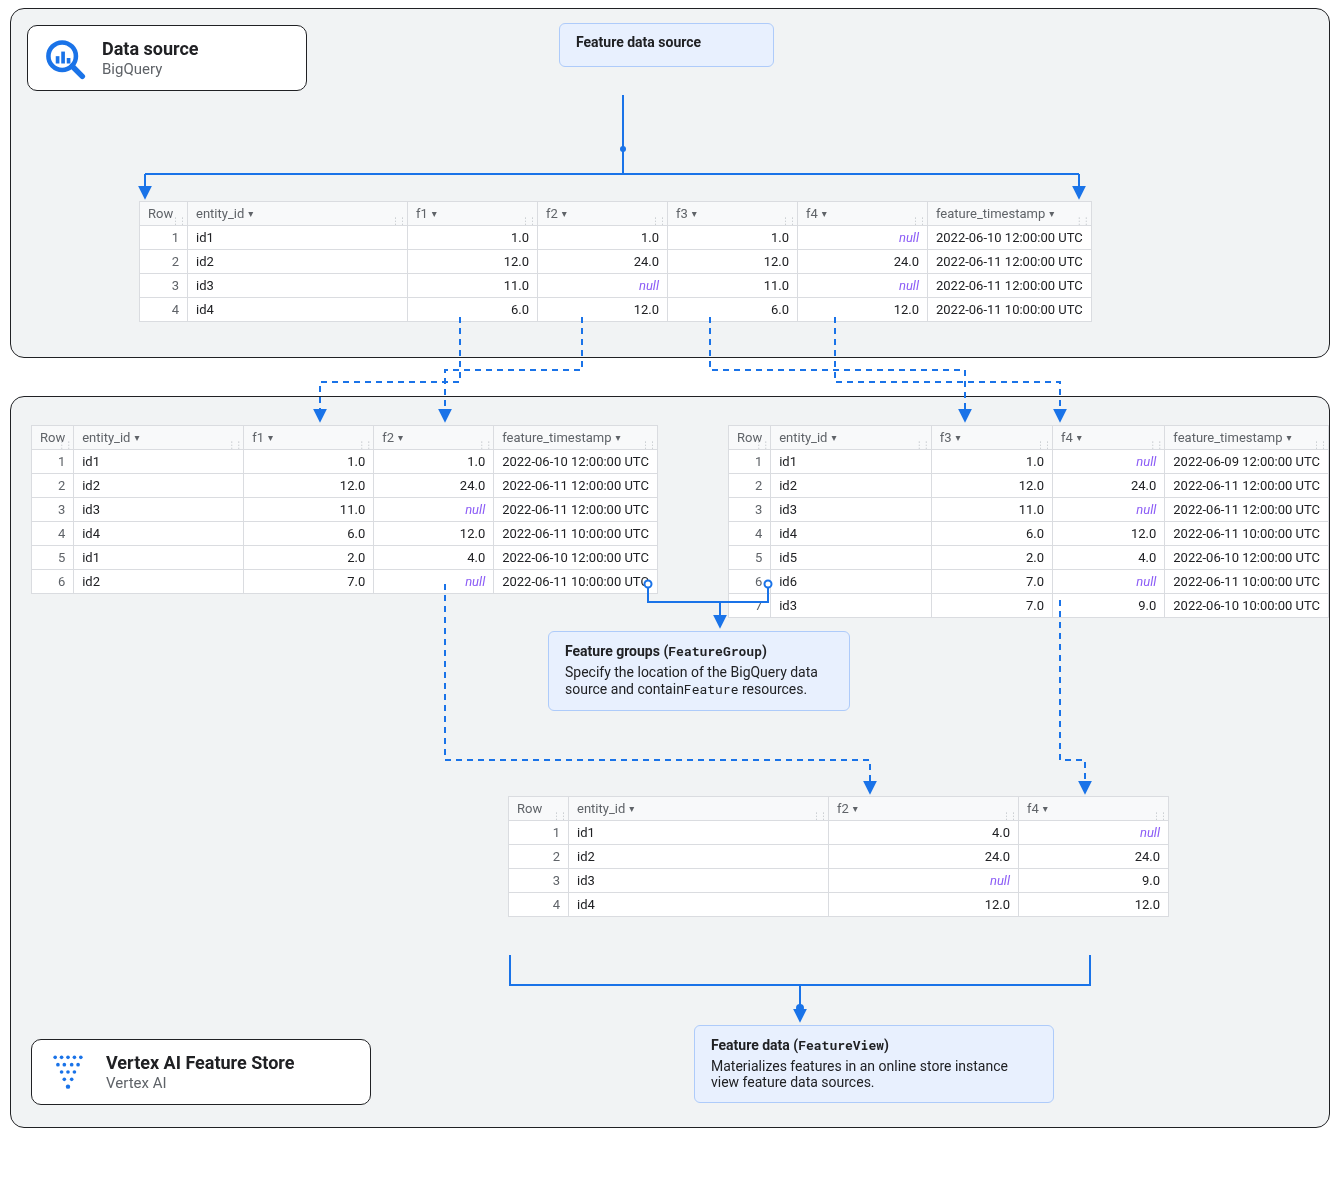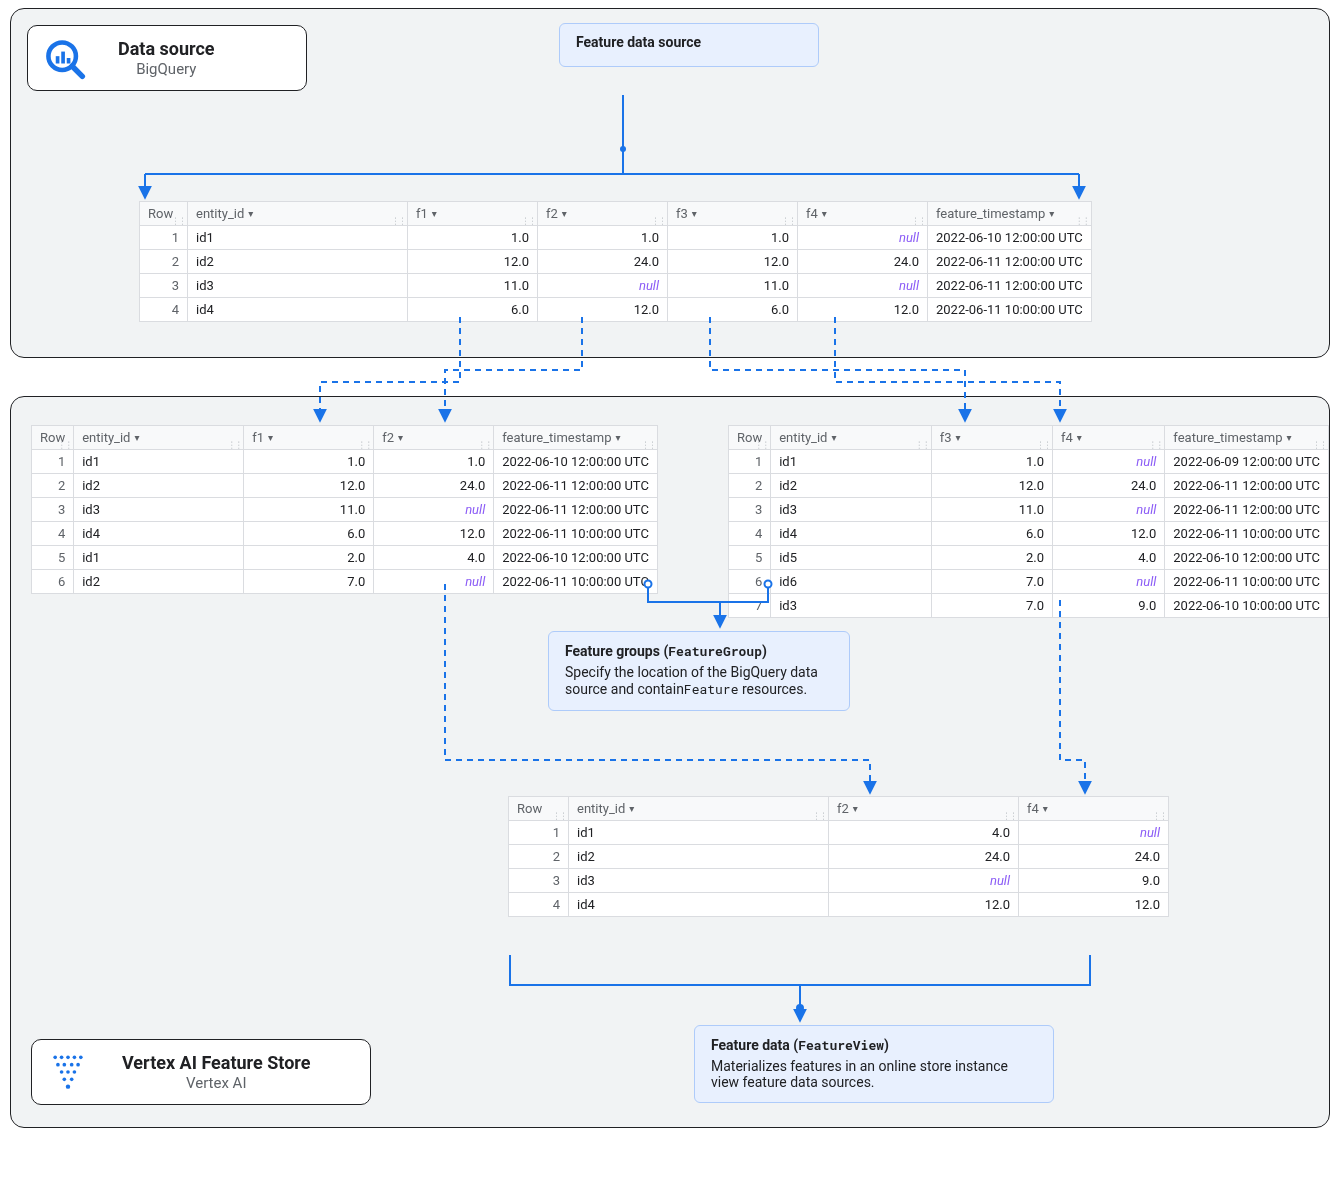--- a/index.html
+++ b/index.html
@@ -33,7 +33,7 @@
 
   .tag{
     position:absolute;
-    display:flex;align-items:center;gap:32px;
+    display:flex;align-items:center;gap:16px;
     background:#fff;border:1.5px solid #202124;border-radius:10px;
     padding:10px 20px 10px 14px;min-width:280px;
   }

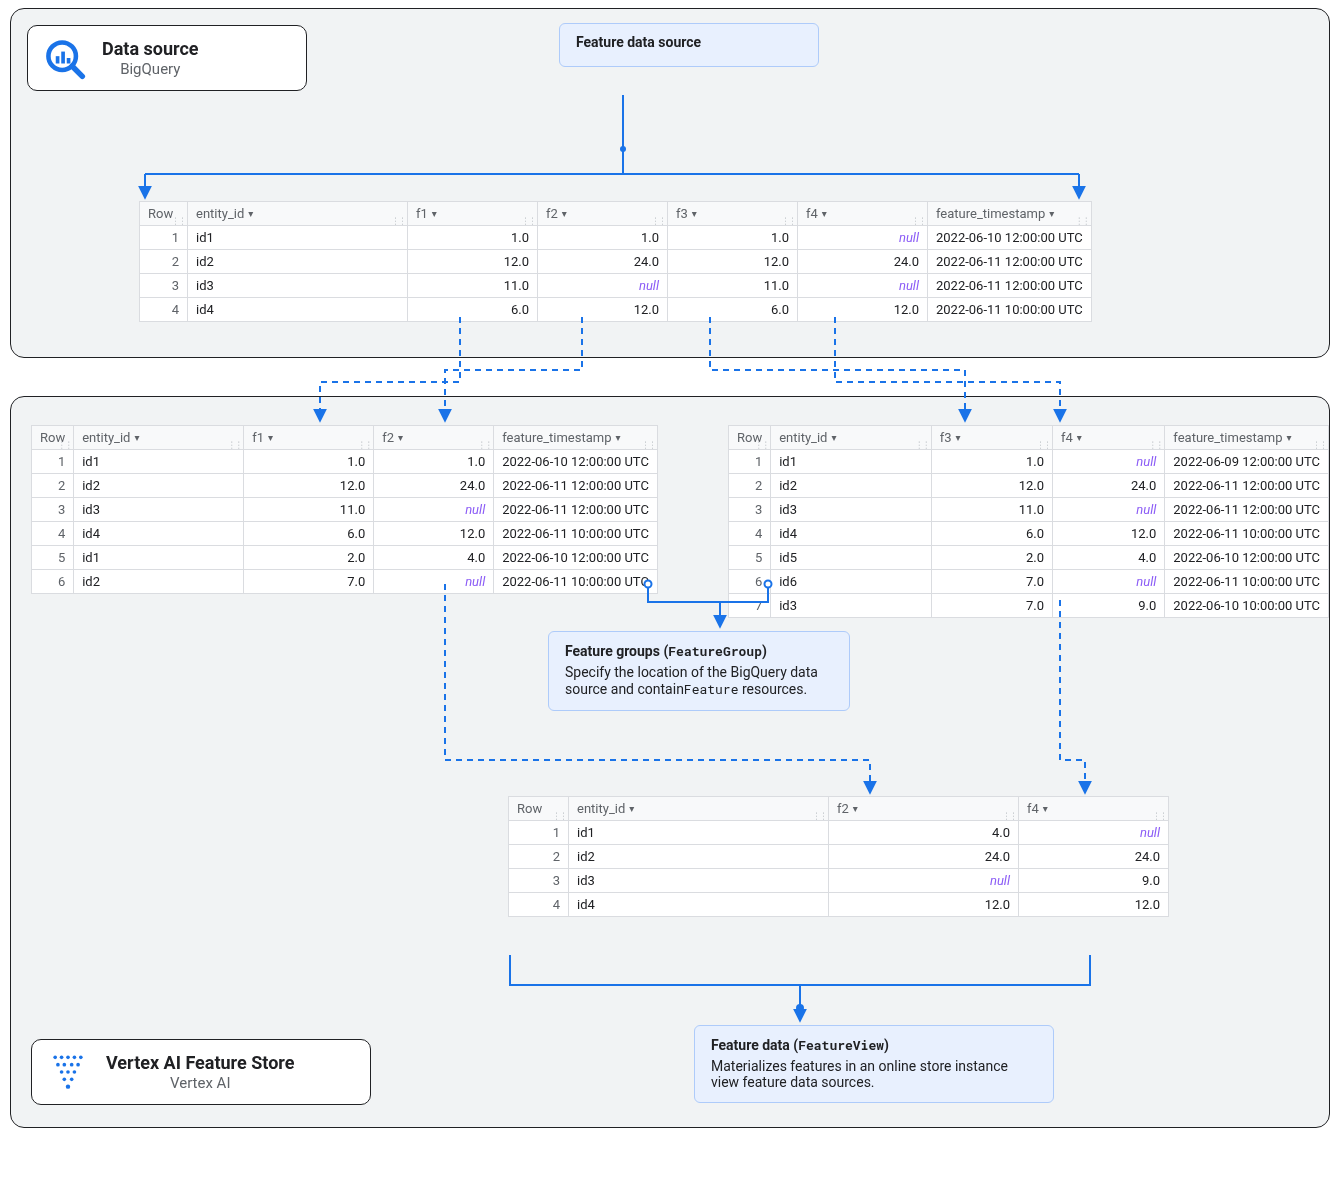--- a/index.html
+++ b/index.html
@@ -107,7 +107,7 @@
     </div>
   </div>
 
-  <div class="callout" style="left:548px;top:14px;width:260px;">
+  <div class="callout" style="left:548px;top:14px;width:215px;">
     <div class="head">Feature data source</div>
   </div>
 

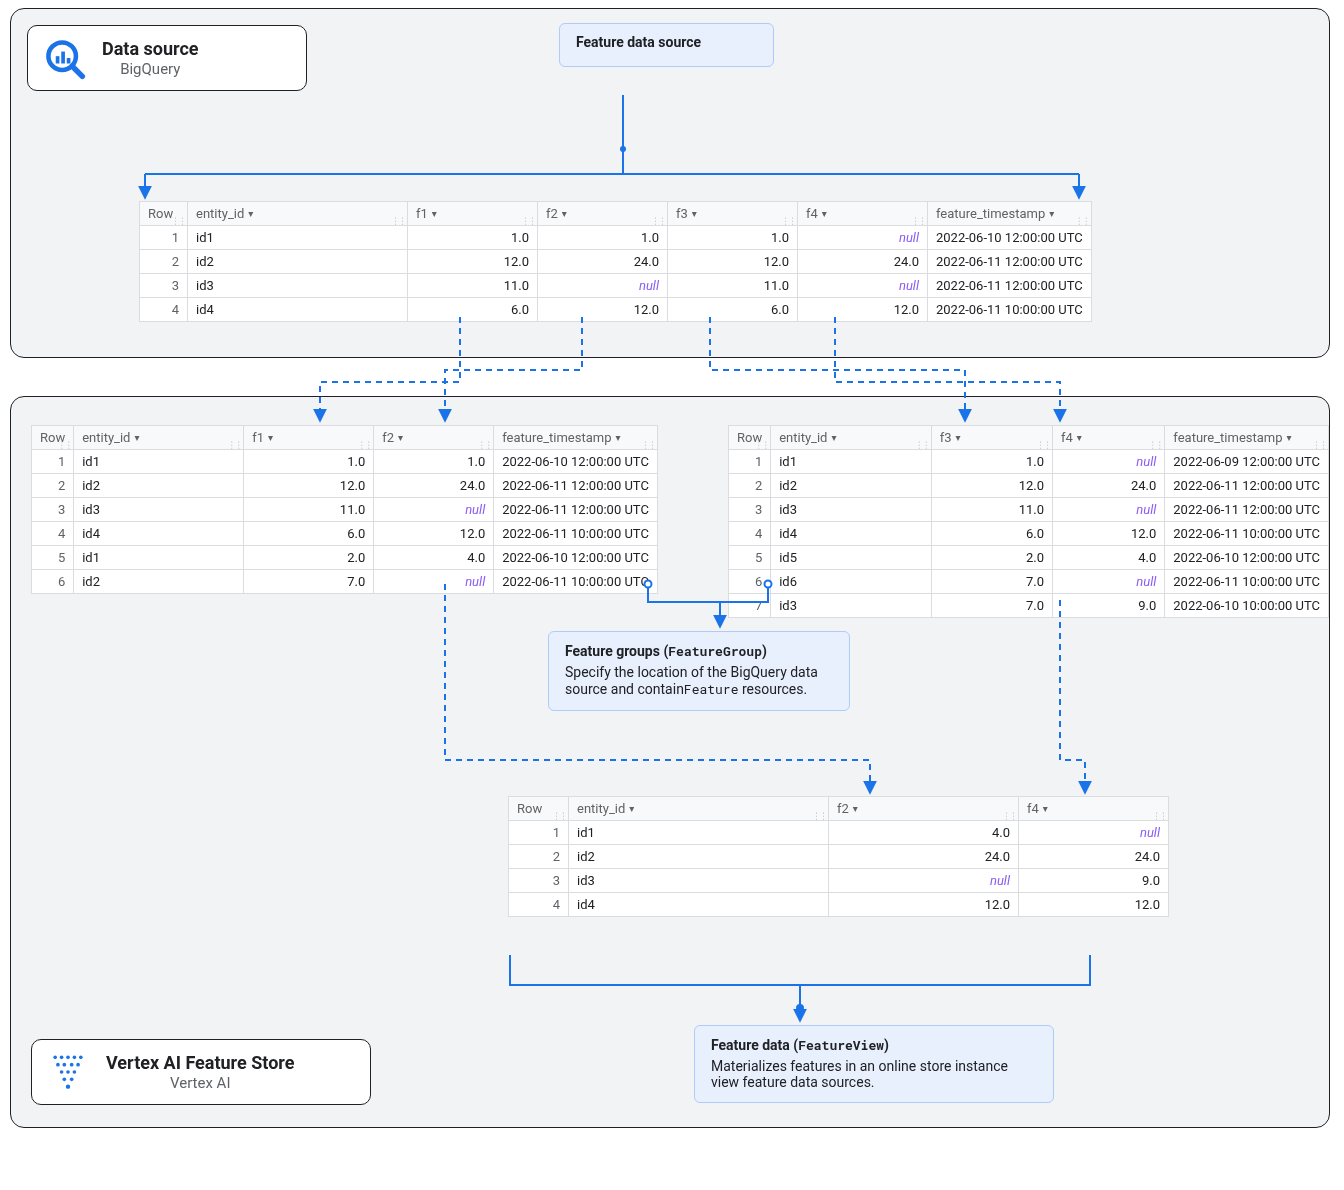--- a/index.html
+++ b/index.html
@@ -38,7 +38,7 @@
     padding:10px 20px 10px 14px;min-width:280px;
   }
   .tag .title{font-weight:700;font-size:18px;line-height:22px;}
-  .tag .sub{font-size:15px;color:var(--muted);line-height:18px;text-align:center;}
+  .tag .sub{font-size:15px;color:var(--muted);line-height:18px;}
 
   .callout{
     position:absolute;

